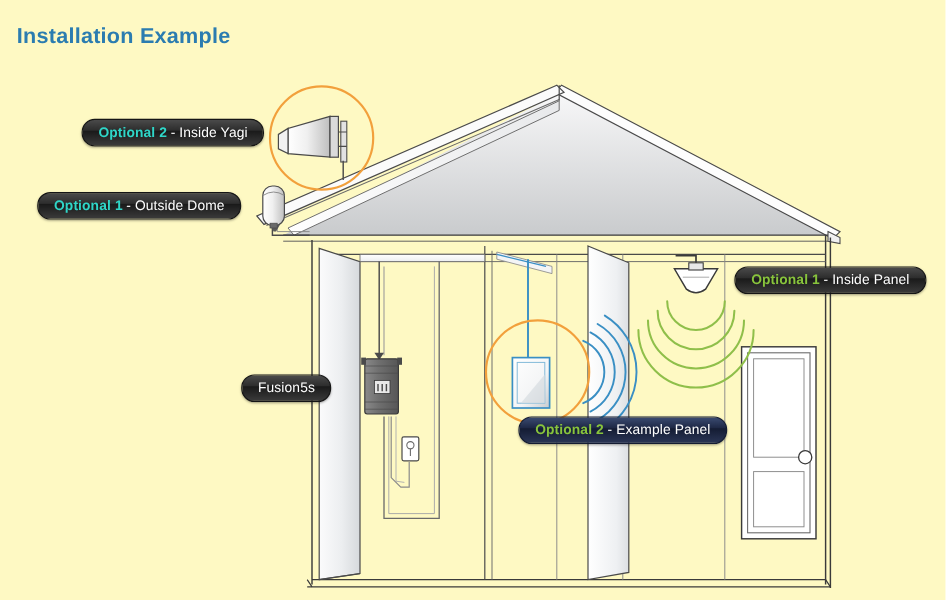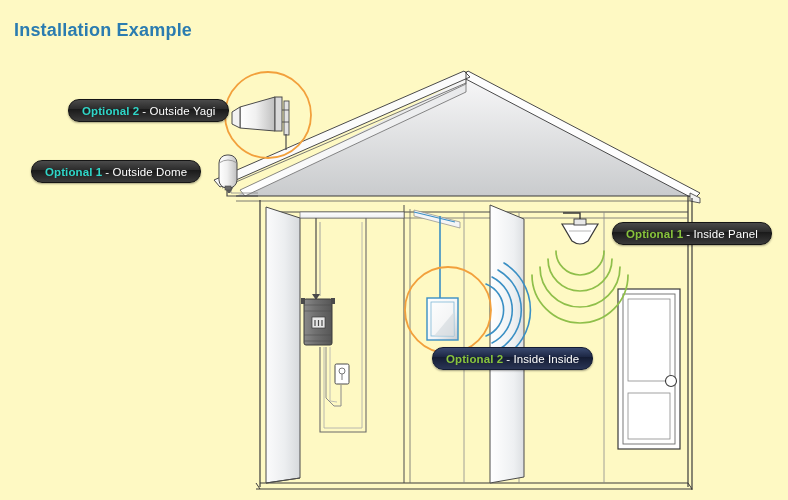--- a/index.html
+++ b/index.html
@@ -273,7 +273,7 @@
 
   <div class="pill dark" style="left:68px; top:99px;">
     <span class="opt teal">Optional 2</span>
-    <span class="rest">- Outside Yagi</span>
+    <span class="rest">- Inside Yagi</span>
   </div>
 
   <div class="pill dark" style="left:31px; top:160px;">

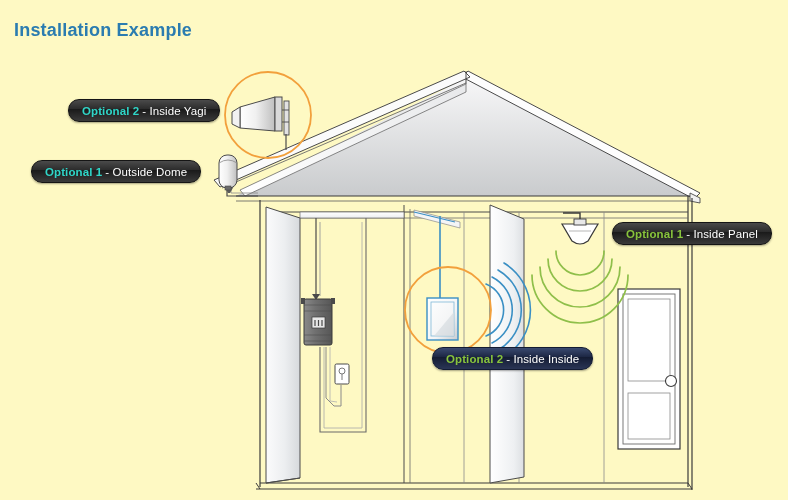--- a/index.html
+++ b/index.html
@@ -291,6 +291,9 @@
     <span class="rest">- Inside Inside</span>
   </div>
 
+  <div class="pill dark" style="left:201px; top:312px;">
+    <span class="rest">Fusion5s</span>
+  </div>
 
 </div>
 

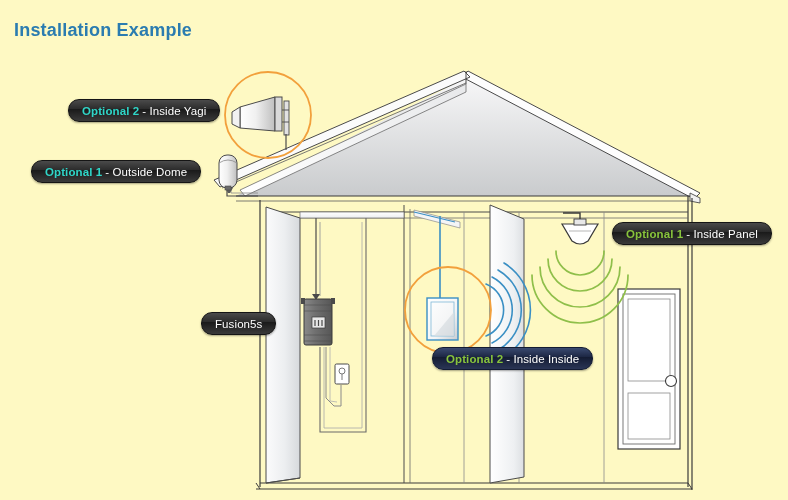--- a/index.html
+++ b/index.html
@@ -288,7 +288,7 @@
 
   <div class="pill navy" style="left:432px; top:347px;">
     <span class="opt green">Optional 2</span>
-    <span class="rest">- Inside Inside</span>
+    <span class="rest">- Example Panel</span>
   </div>
 
   <div class="pill dark" style="left:201px; top:312px;">

